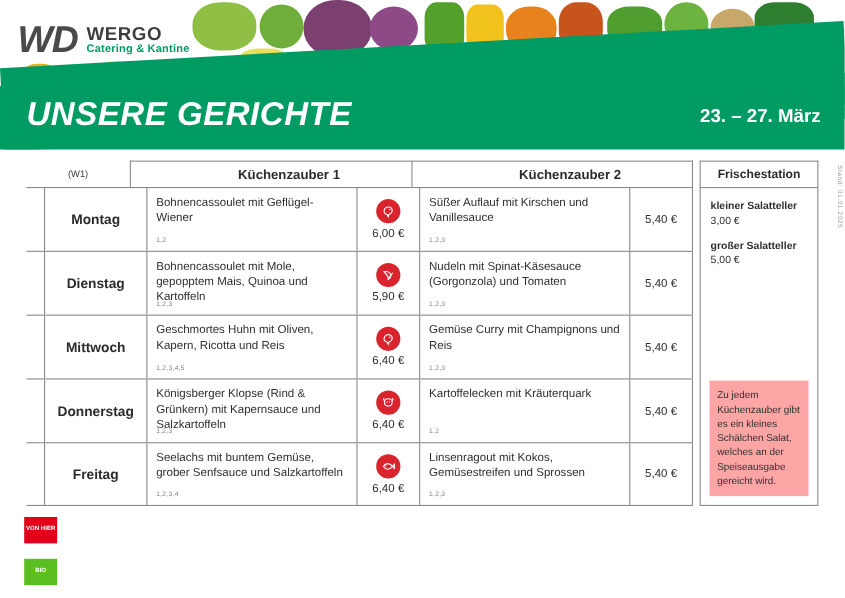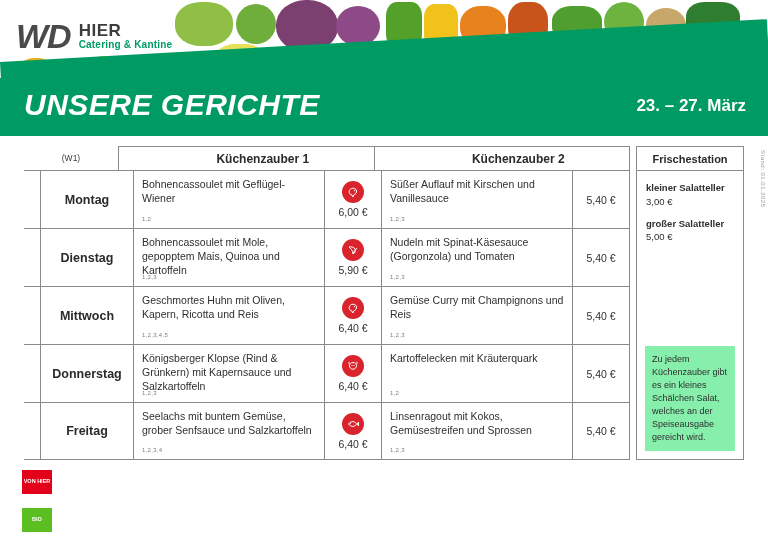--- a/index.html
+++ b/index.html
@@ -272,7 +272,7 @@
     <div class="logo">
       <span class="logo-mark">WD</span>
       <span class="logo-text">
-        <div class="l1">HIER</div>
+        <div class="l1">WERGO</div>
         <div class="l2">Catering &amp; Kantine</div>
       </span>
     </div>

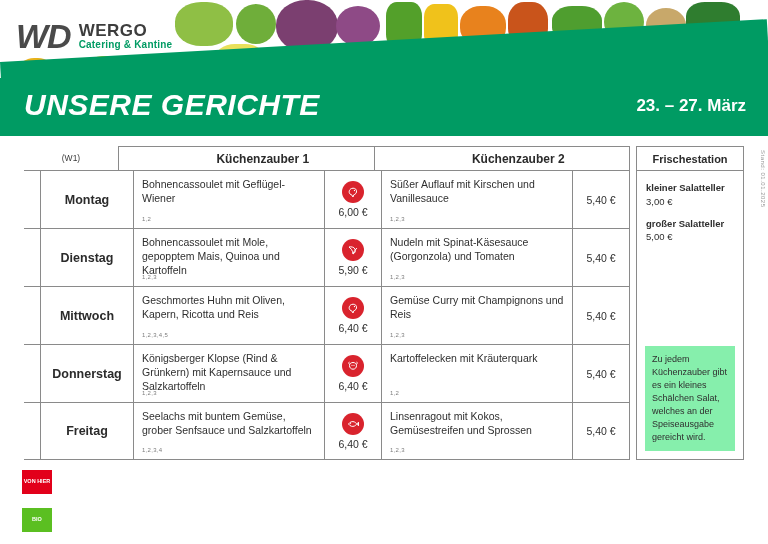--- a/index.html
+++ b/index.html
@@ -212,7 +212,7 @@
   .frisch-note {
     position: absolute;
     left: 8px; right: 8px; bottom: 8px;
-    background: #86efac;
+    background: #fca5a5;
     padding: 7px 7px;
     font-size: 9px;
     line-height: 1.45;

